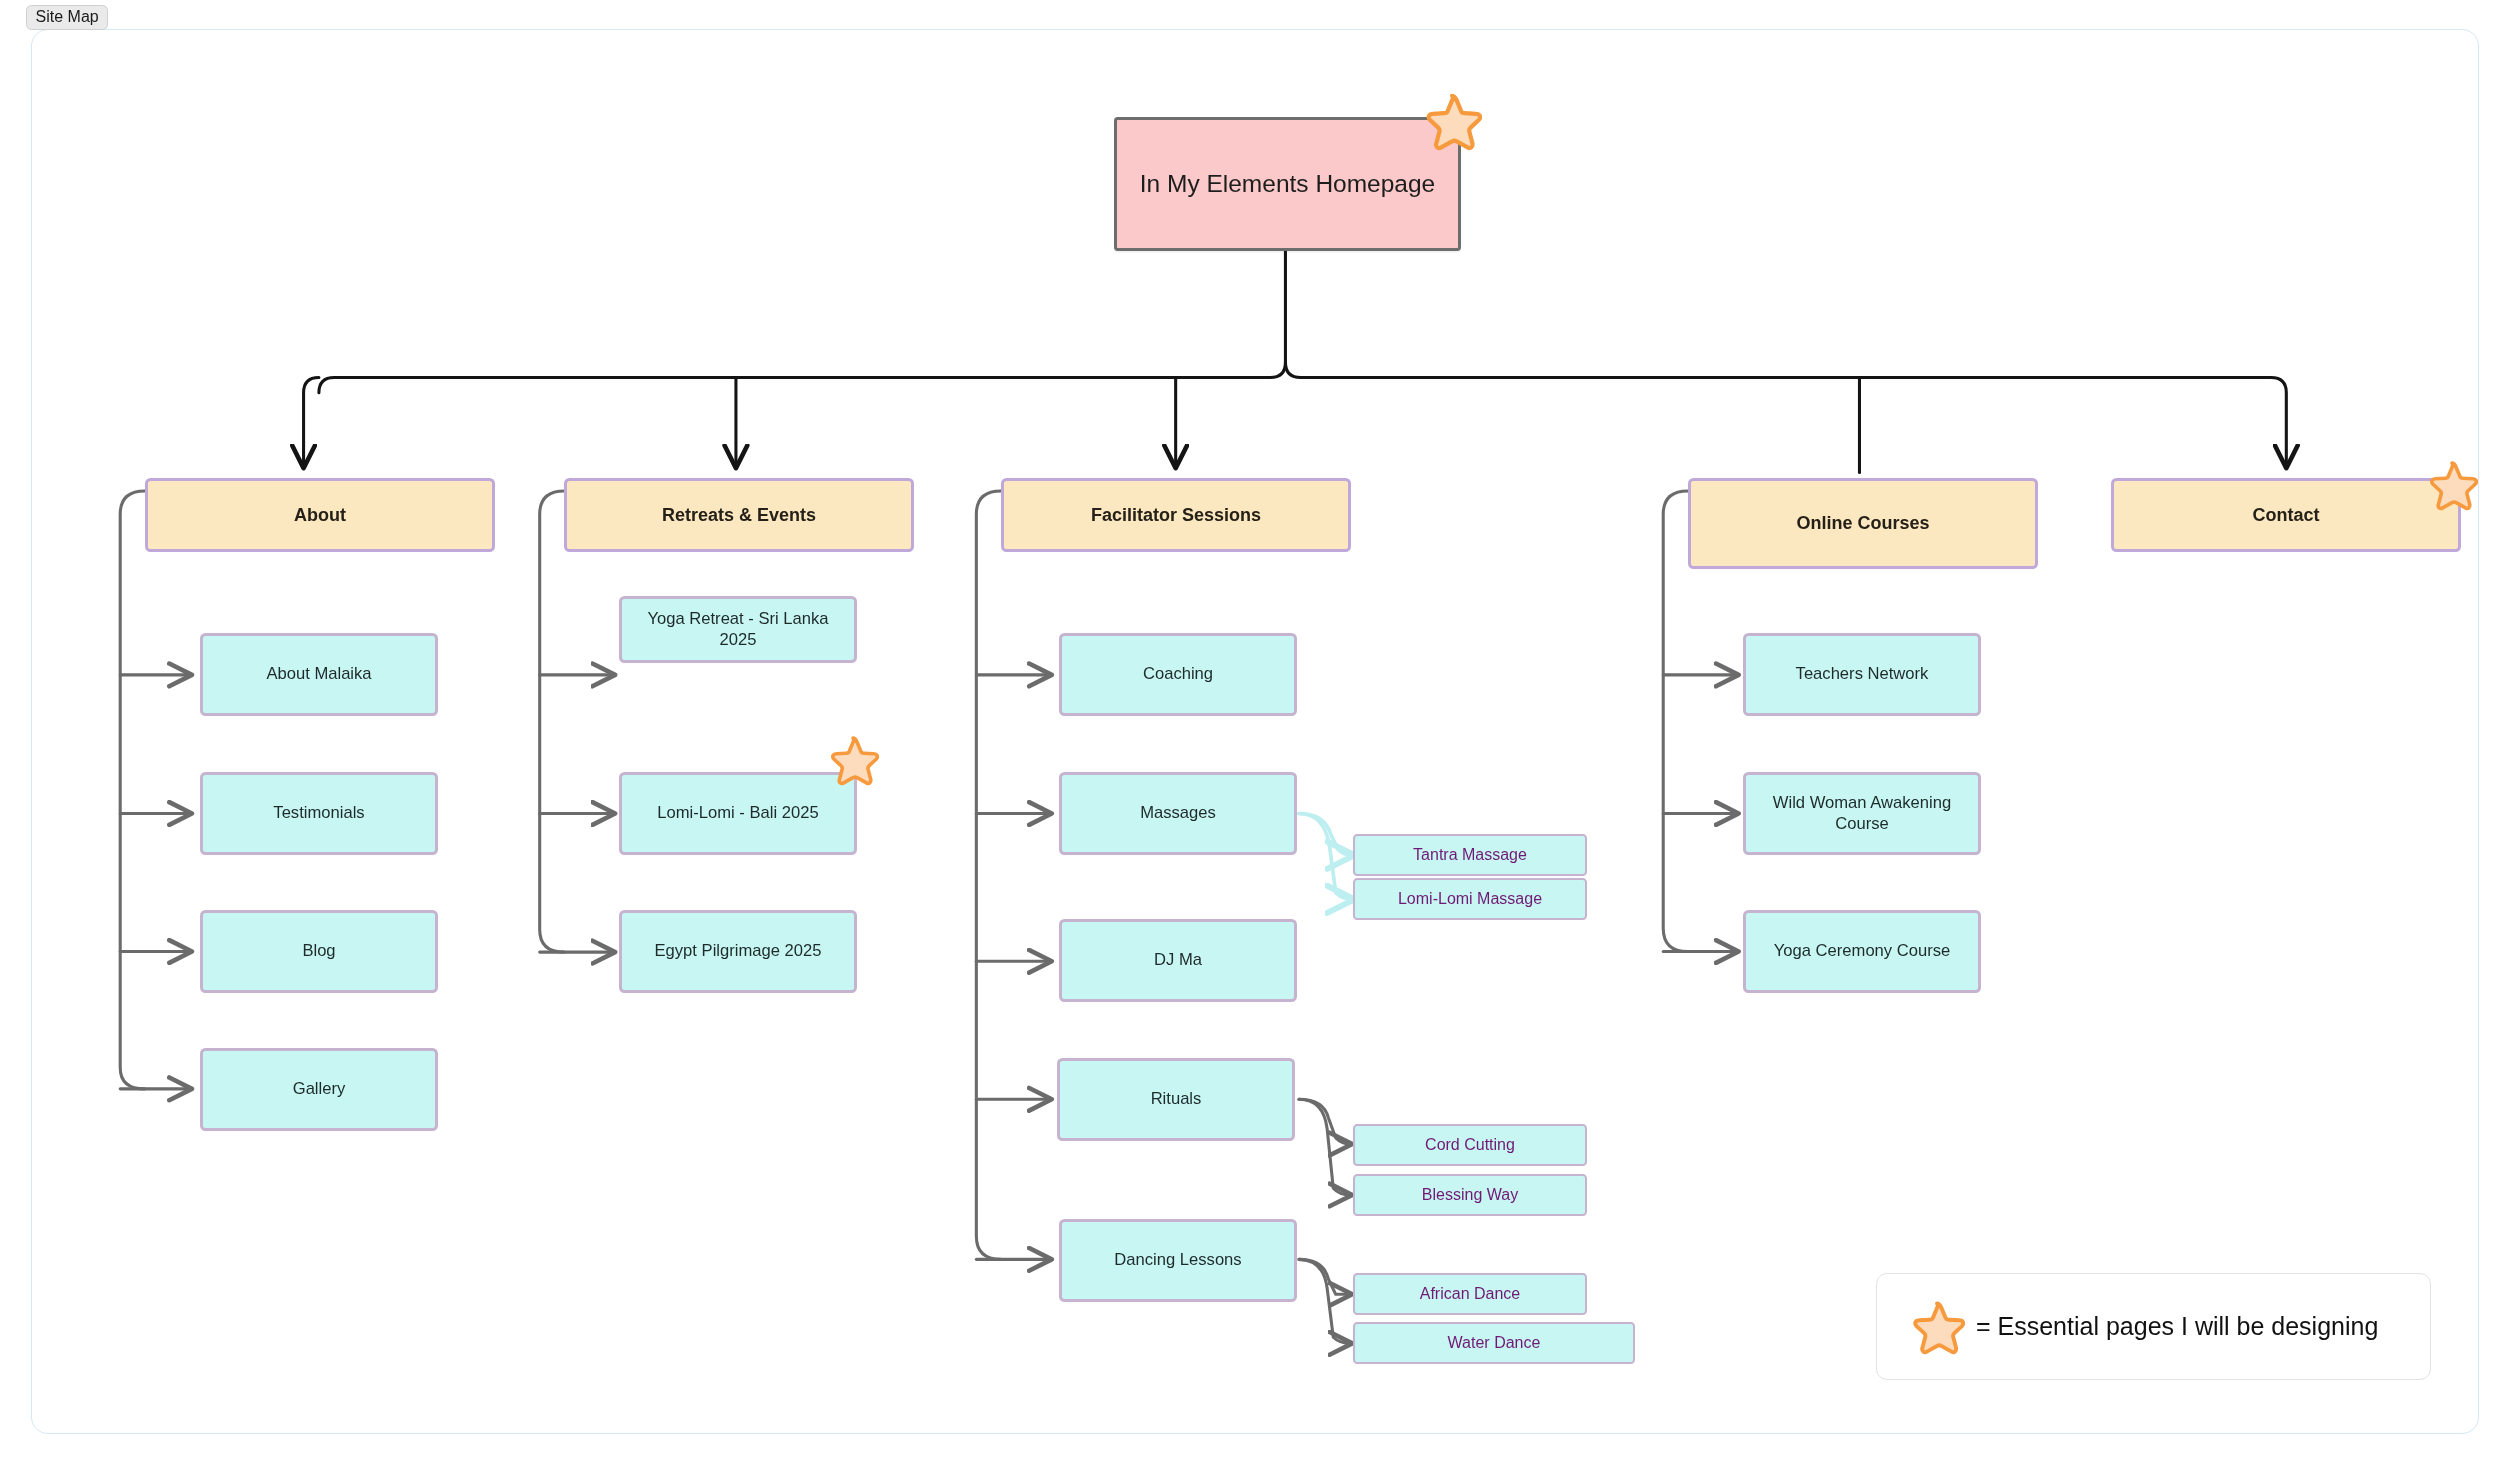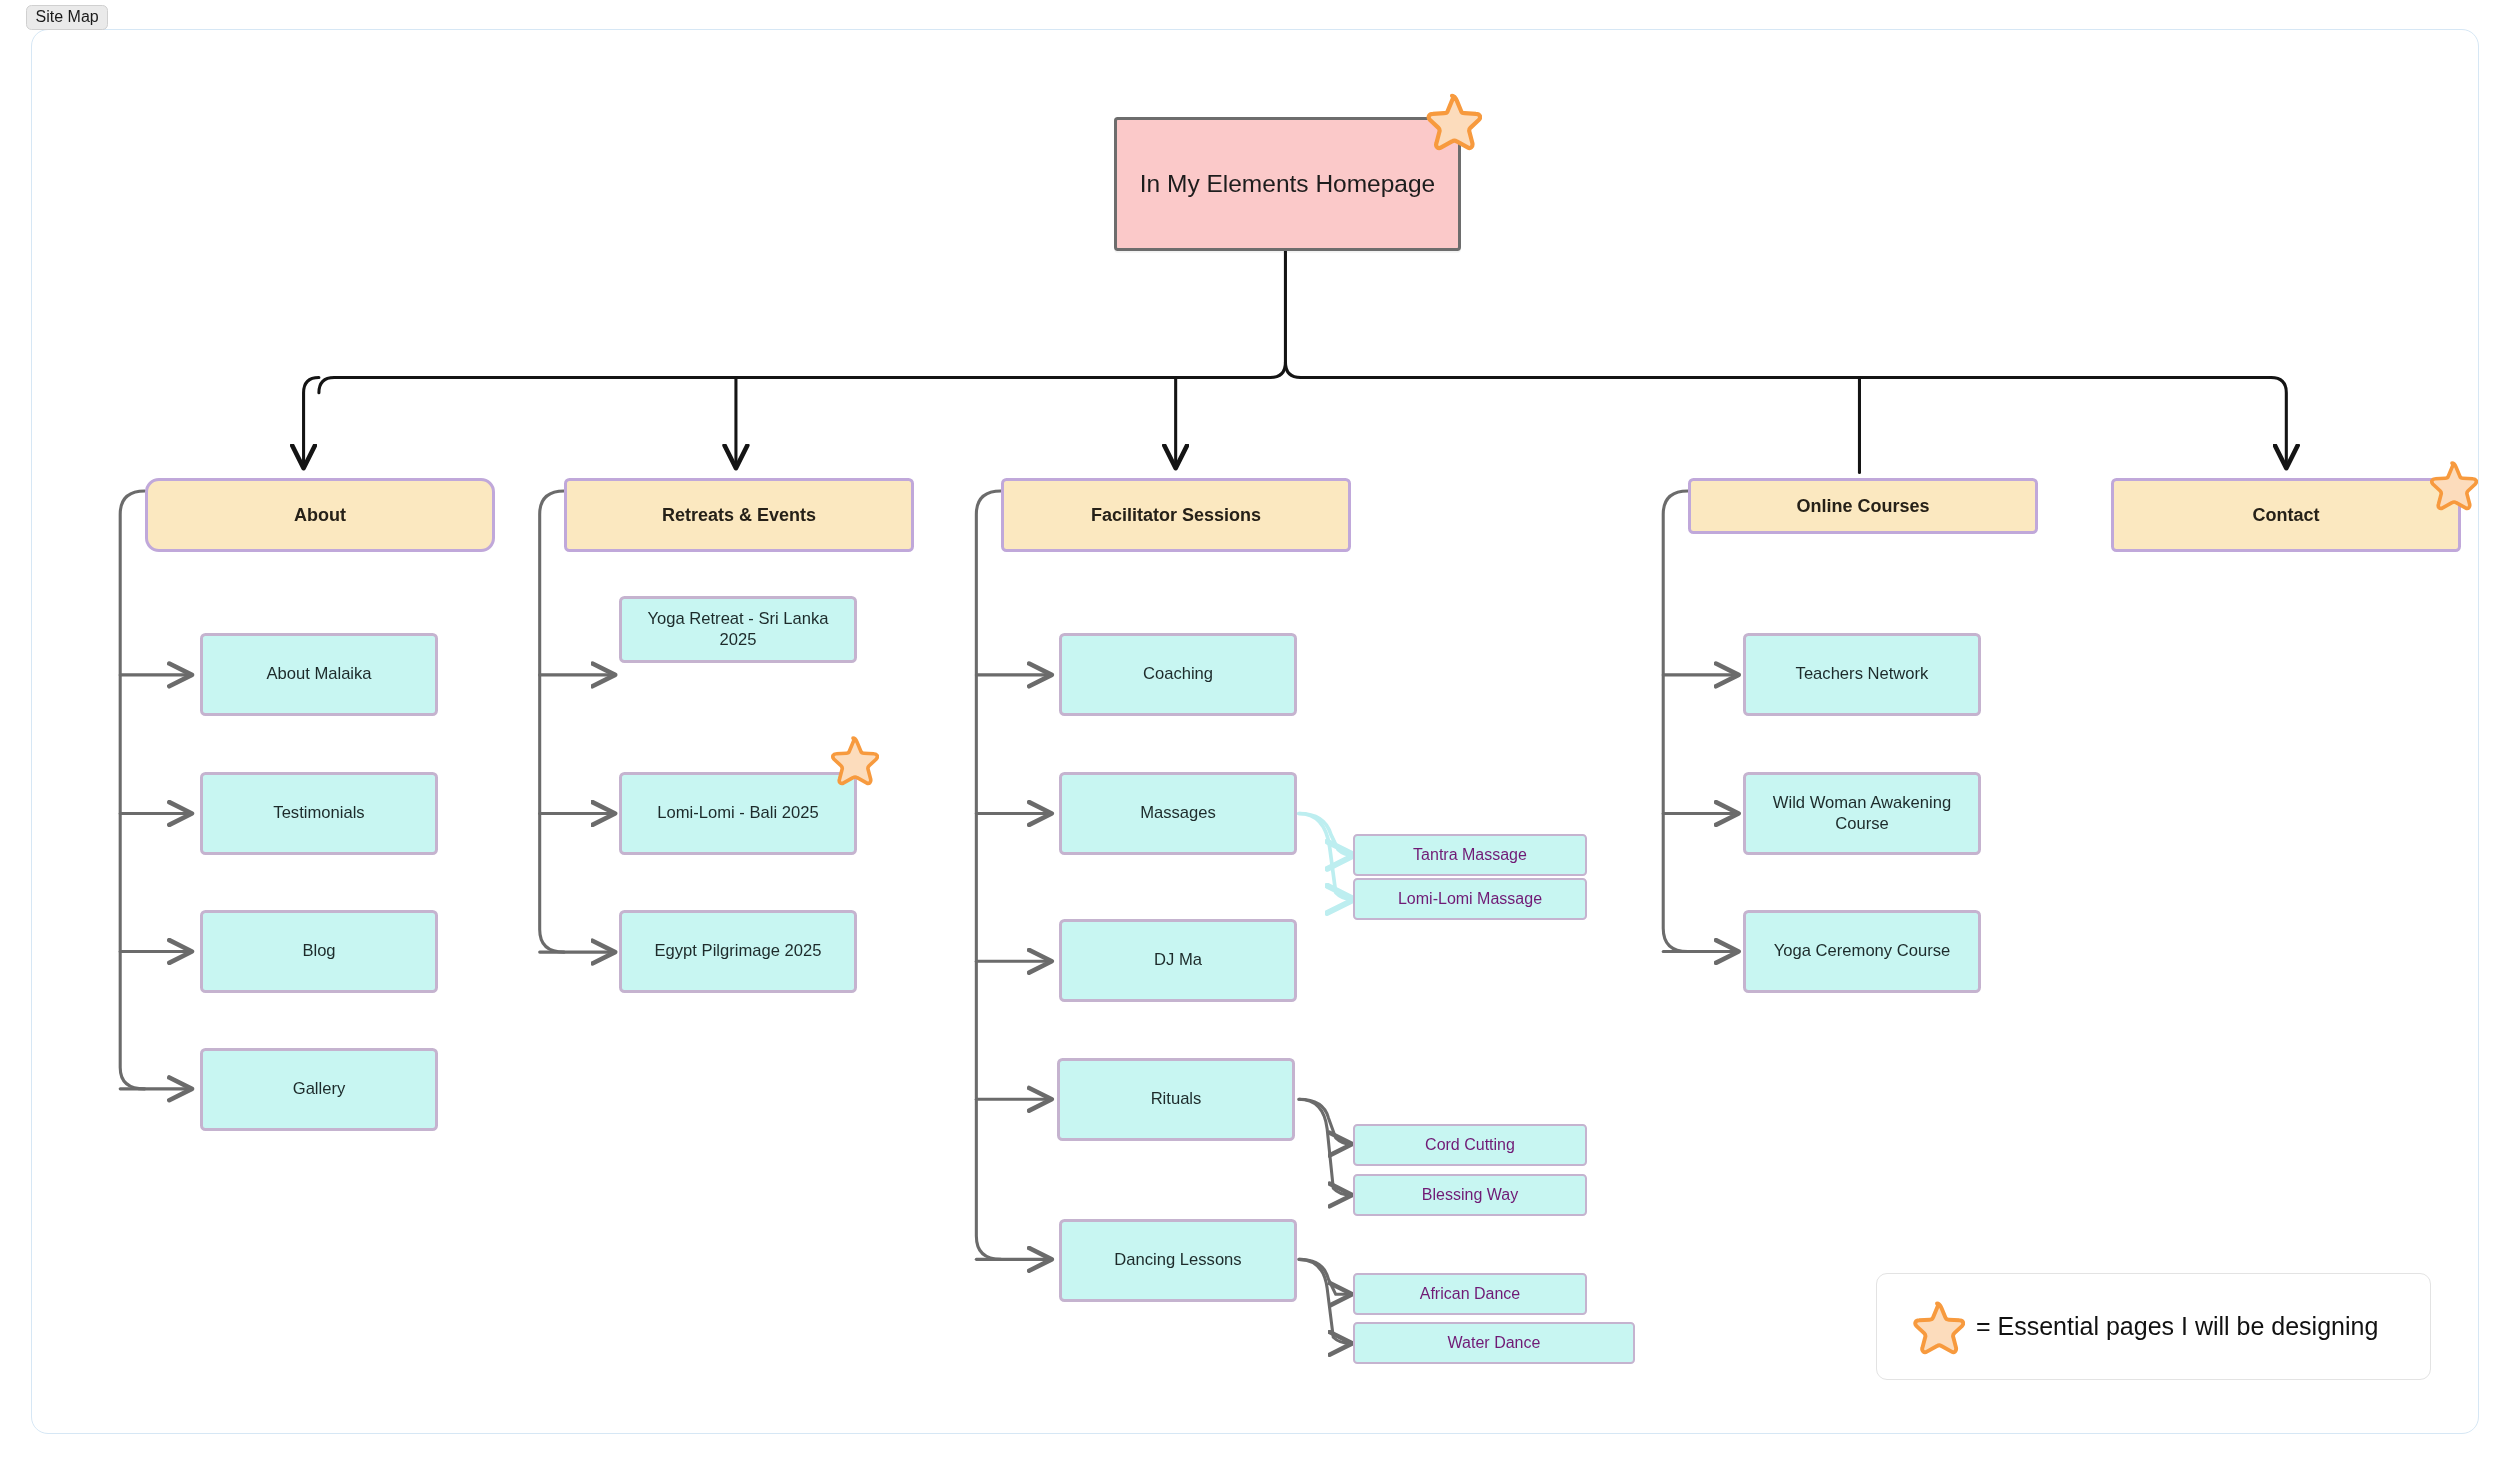--- a/index.html
+++ b/index.html
@@ -158,7 +158,7 @@
     </svg>
 </div>
 
-<div class="node cat" style="left:145px;top:478px;width:350px;height:74px;border-radius:14px;">
+<div class="node cat" style="left:145px;top:478px;width:350px;height:74px;">
   <span class="lbl">About</span>
 </div>
 <div class="node child" style="left:200px;top:633px;width:238px;height:83px;">

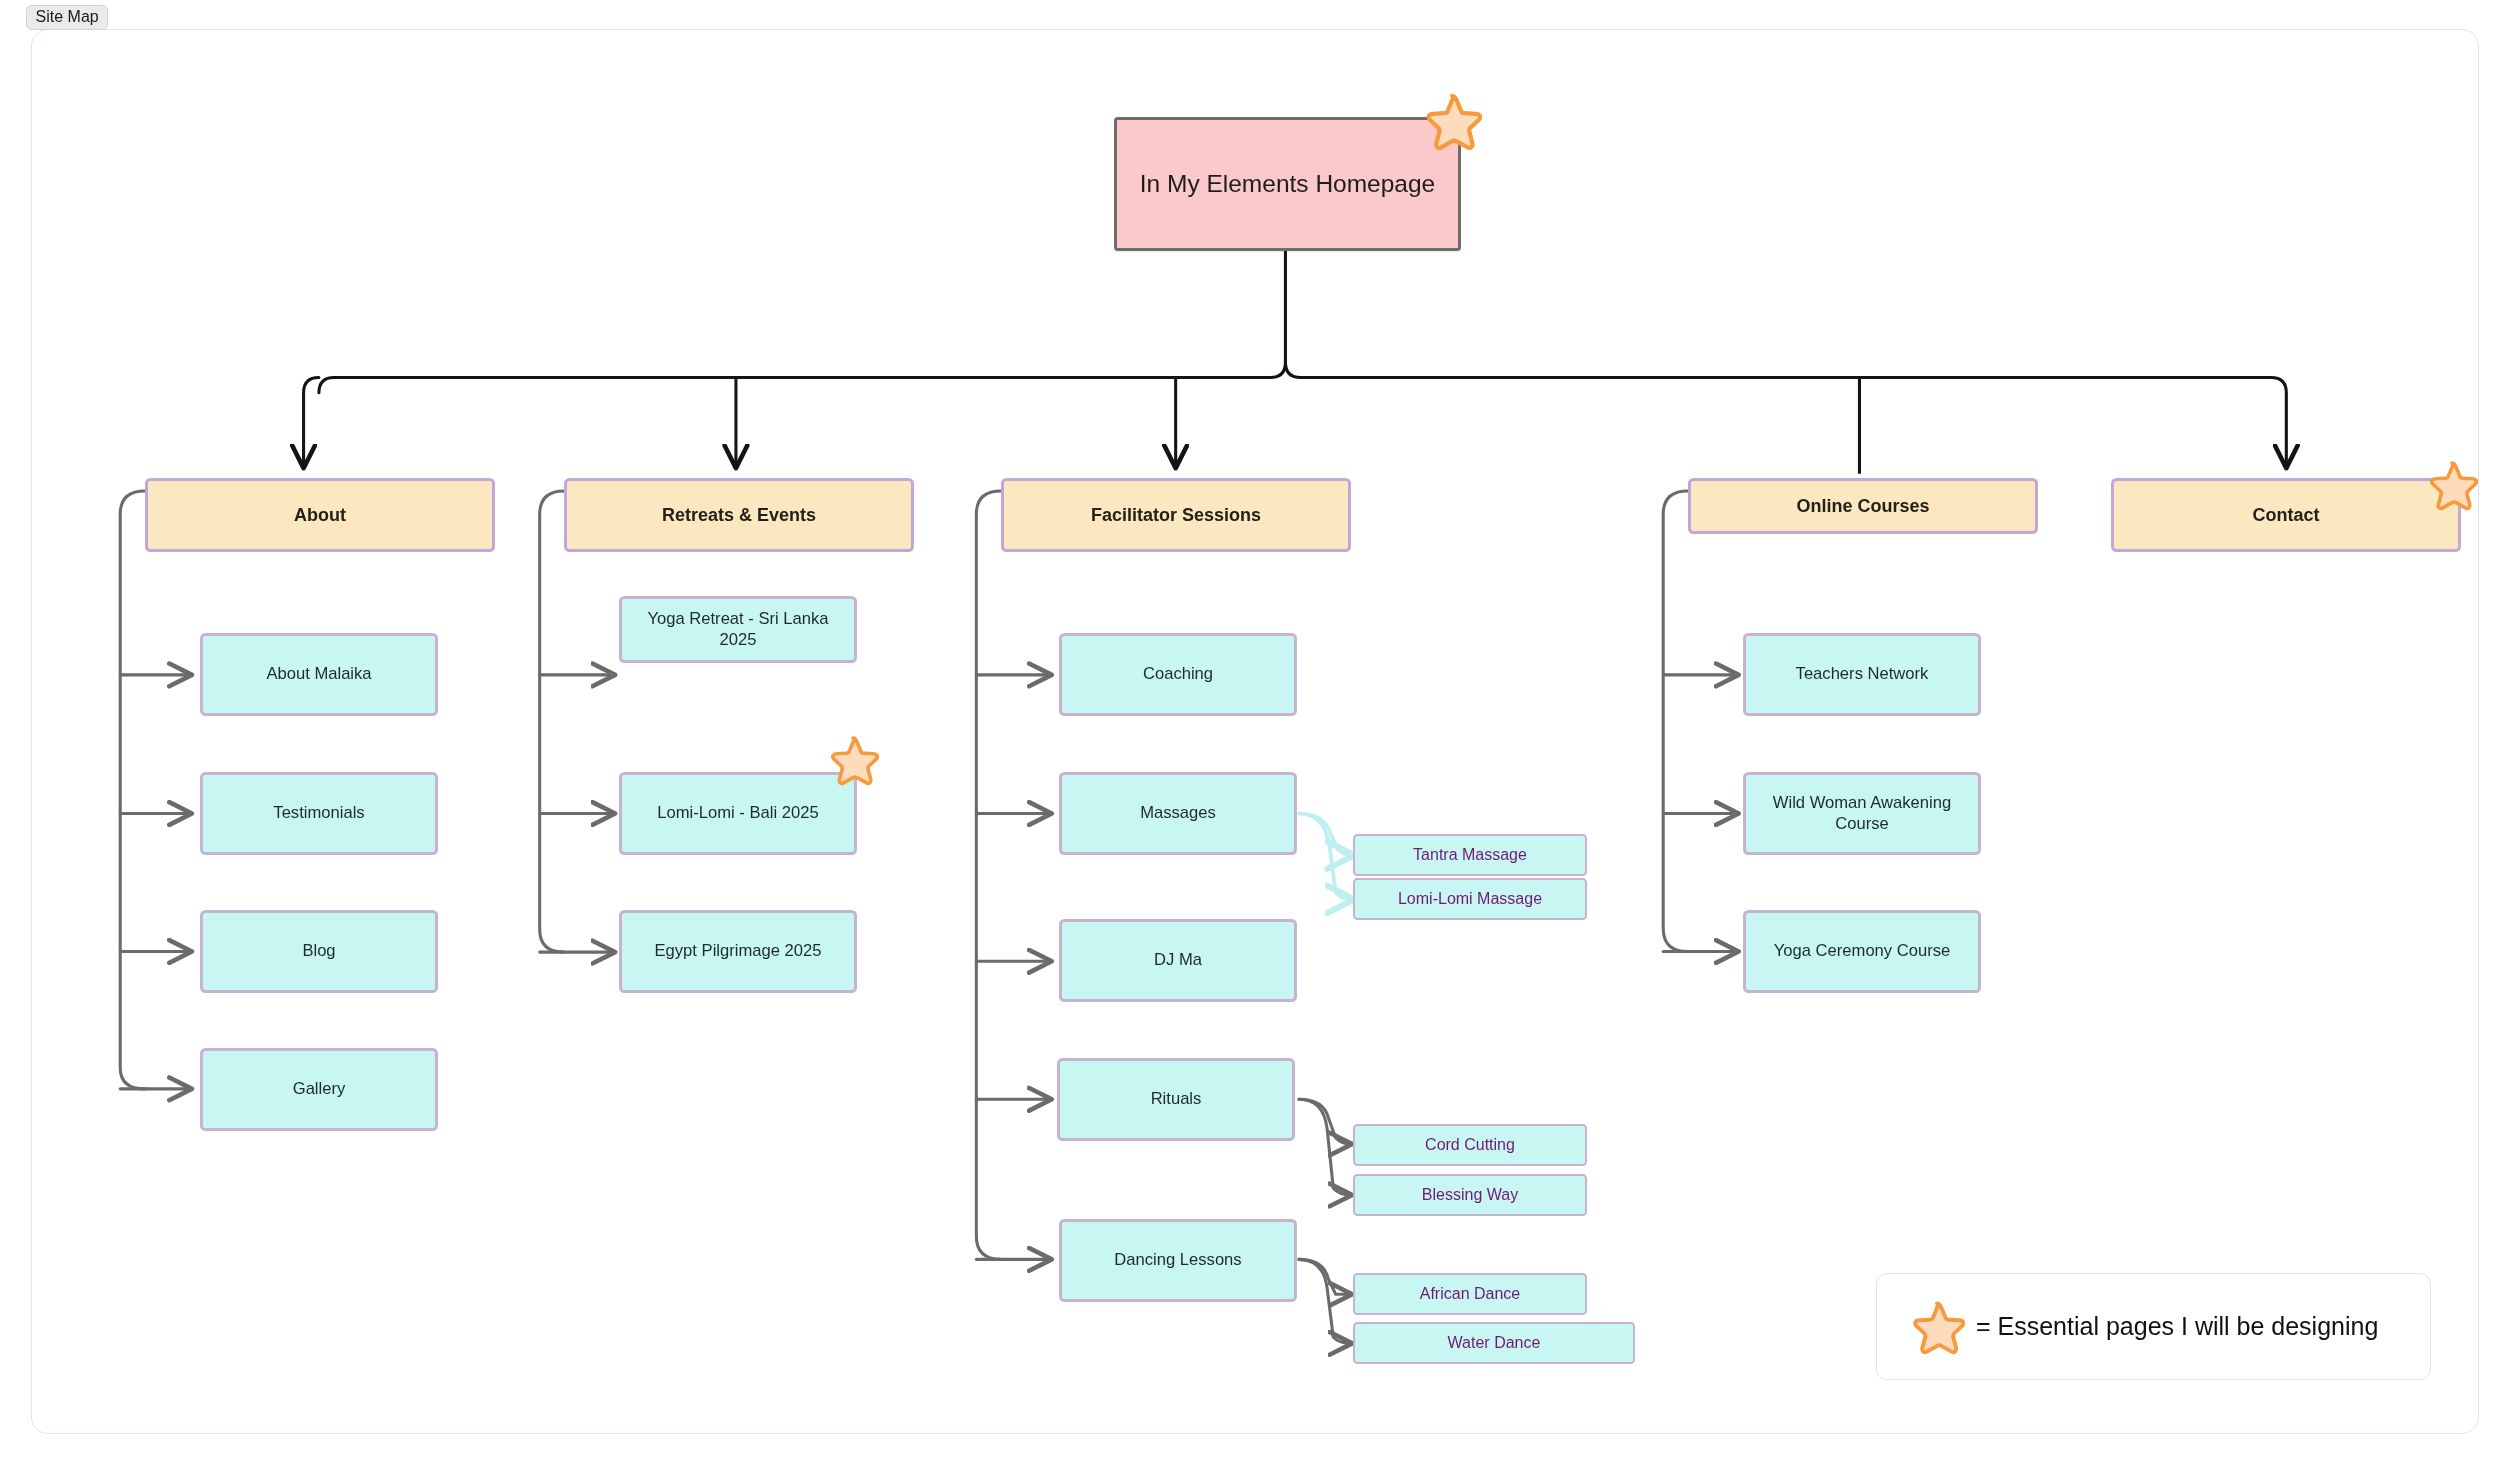--- a/index.html
+++ b/index.html
@@ -229,7 +229,7 @@
   <span class="lbl">Water Dance</span>
 </div>
 
-<div class="node cat" style="left:1688px;top:478px;width:350px;height:56px;">
+<div class="node cat" style="left:1688px;top:478px;width:350px;height:91px;">
   <span class="lbl">Online Courses</span>
 </div>
 <div class="node child" style="left:1743px;top:633px;width:238px;height:83px;">

